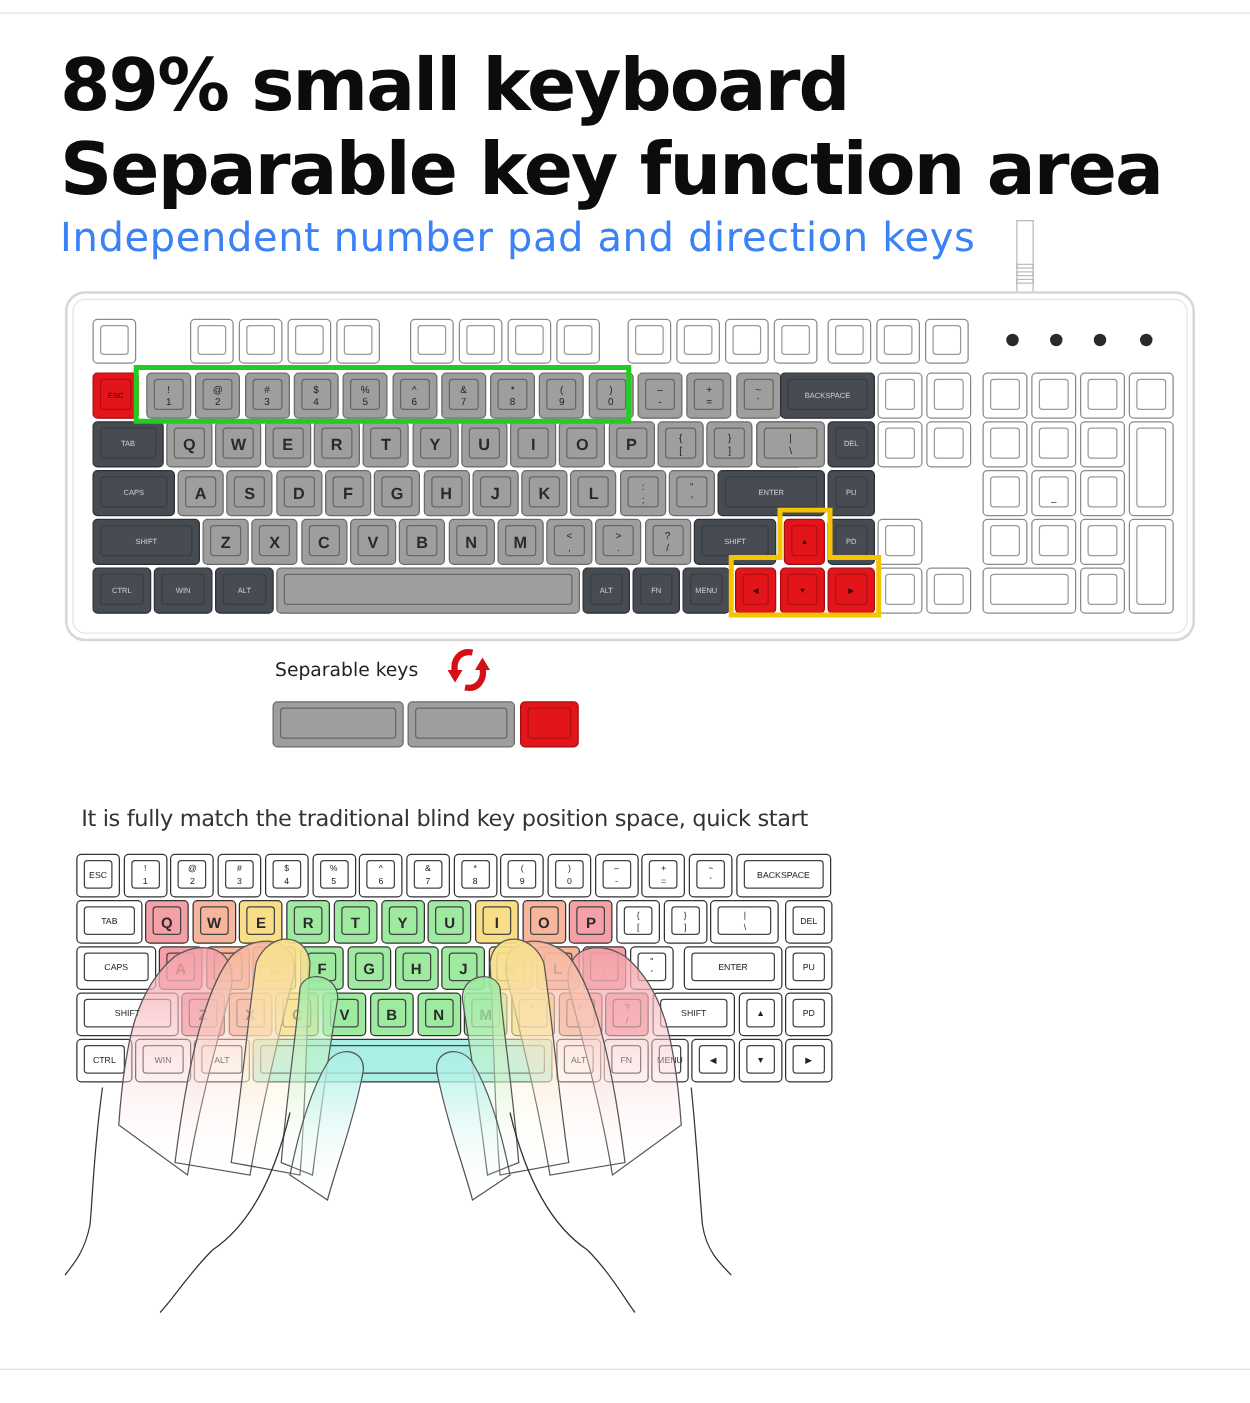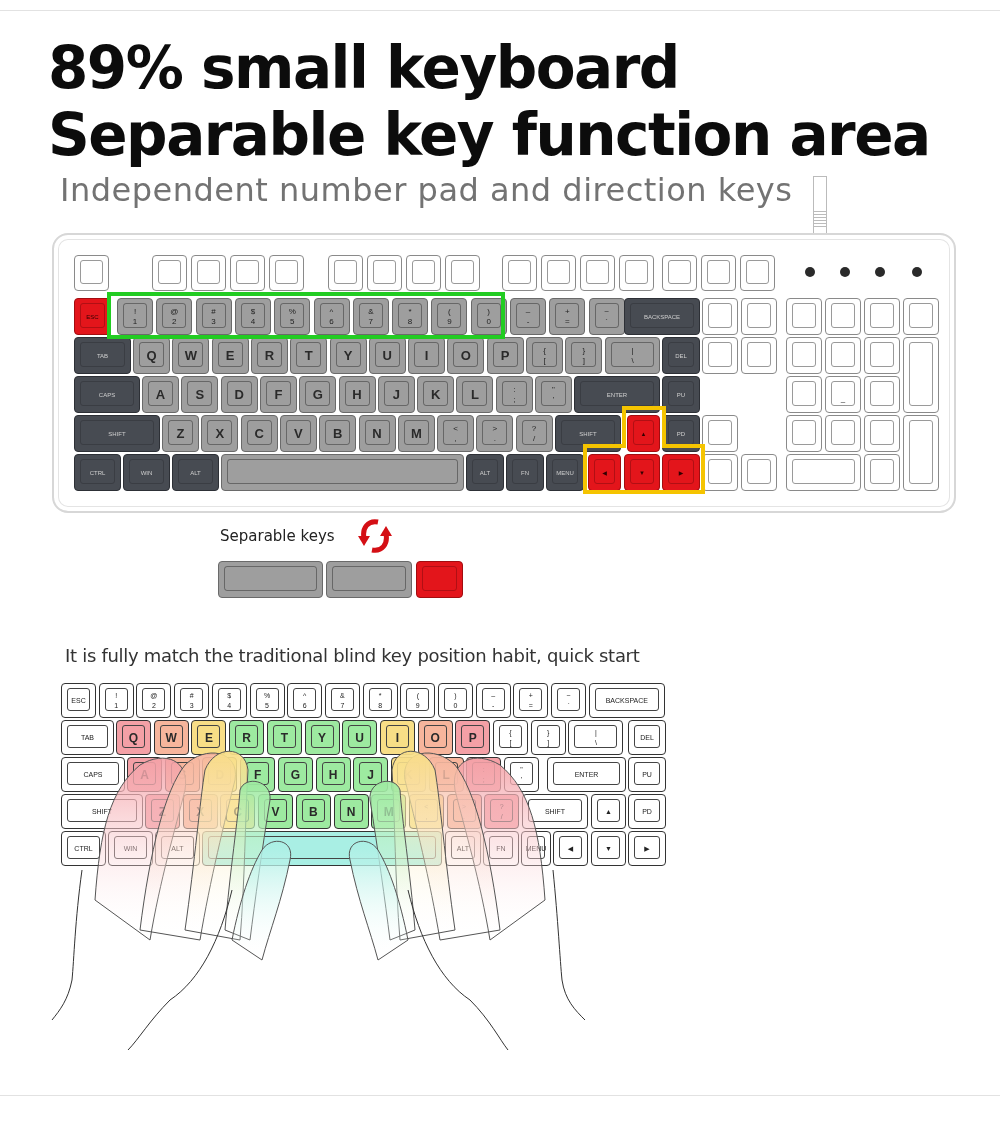--- a/index.html
+++ b/index.html
@@ -6,7 +6,7 @@
   body{width:1000px;height:1122px;position:relative;overflow:hidden;font-family:"Liberation Sans",sans-serif;}
   .hr{position:absolute;left:0;width:1000px;height:1px;background:#e2e2e2;}
   .title{position:absolute;left:48px;font-family:"DejaVu Sans",sans-serif;font-weight:bold;color:#0c0c0c;font-size:58px;letter-spacing:-1.5px;line-height:64px;white-space:nowrap;}
-  .subtitle{position:absolute;left:60px;top:170px;font-family:"DejaVu Sans",sans-serif;color:#737373;font-size:32px;letter-spacing:0.5px;line-height:40px;white-space:nowrap;}
+  .subtitle{position:absolute;left:48px;top:170px;font-family:"DejaVu Sans",sans-serif;color:#3b82f6;font-size:32px;letter-spacing:0.5px;line-height:40px;white-space:nowrap;}
   .cable{position:absolute;left:813px;top:176px;width:12px;height:58px;border:1px solid #bbb;border-bottom:none;background:#fff;}
   .cable .rib{position:absolute;left:-1px;width:12px;height:2px;border:1px solid #bbb;}
   .kb{position:absolute;left:52px;top:233px;width:900px;height:276px;border:2px solid #d7d7d7;border-radius:16px;background:#fff;box-shadow:inset 0 0 0 4px #fff, inset 0 0 0 5px #e4e4e4;}

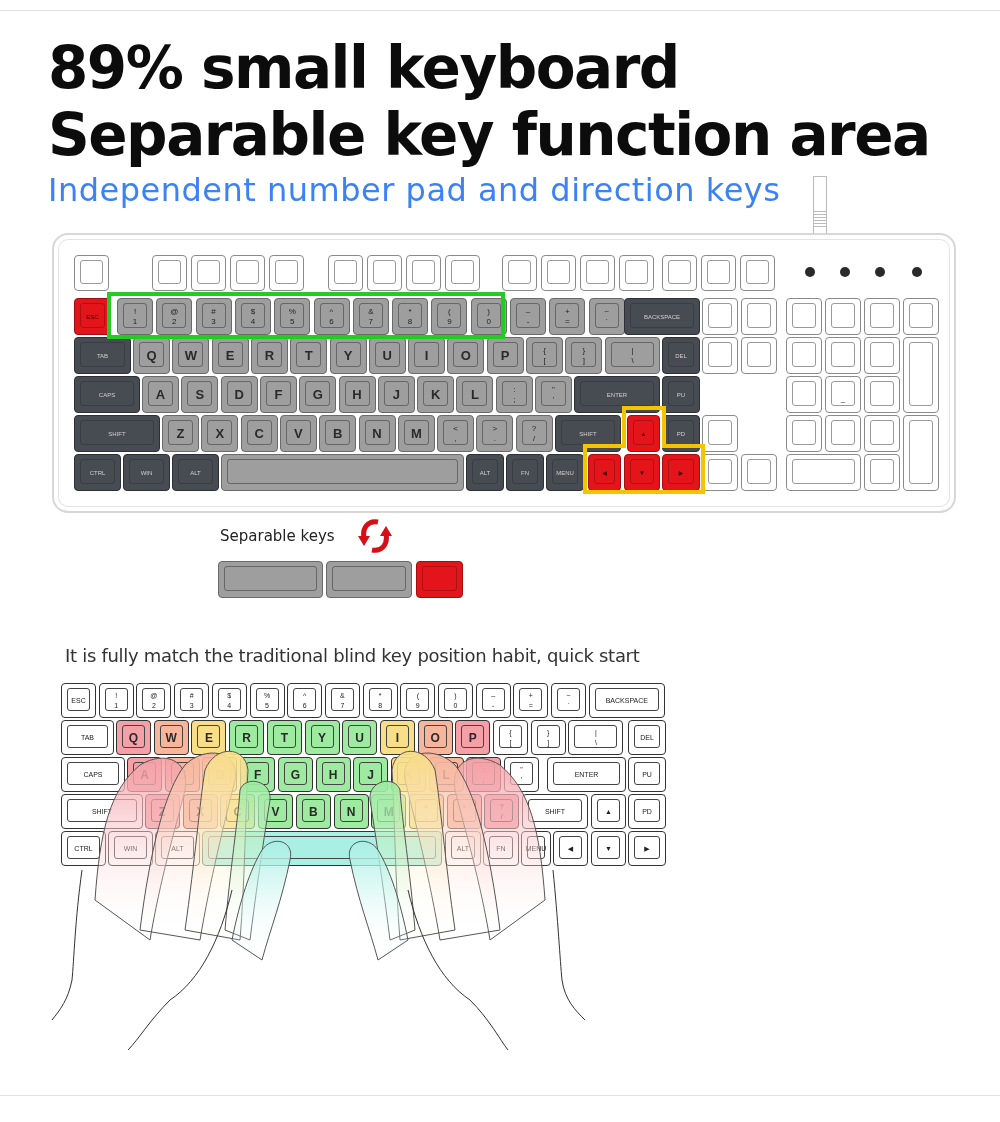--- a/index.html
+++ b/index.html
@@ -341,7 +341,7 @@
 <div class="key g" style="left:326px;top:561px;width:86px;height:37px;position:absolute;"></div>
 <div class="key r" style="left:416px;top:561px;width:47px;height:37px;position:absolute;"></div>
 
-<div class="caption">It is fully match the traditional blind key position habit, quick start</div>
+<div class="caption">It is fully match the traditional blind key position space, quick start</div>
 
 <div class="kb2" id="kb2">
     <div class="key" style="left: 3px; top: 3px; width: 35px; height: 35px;">

